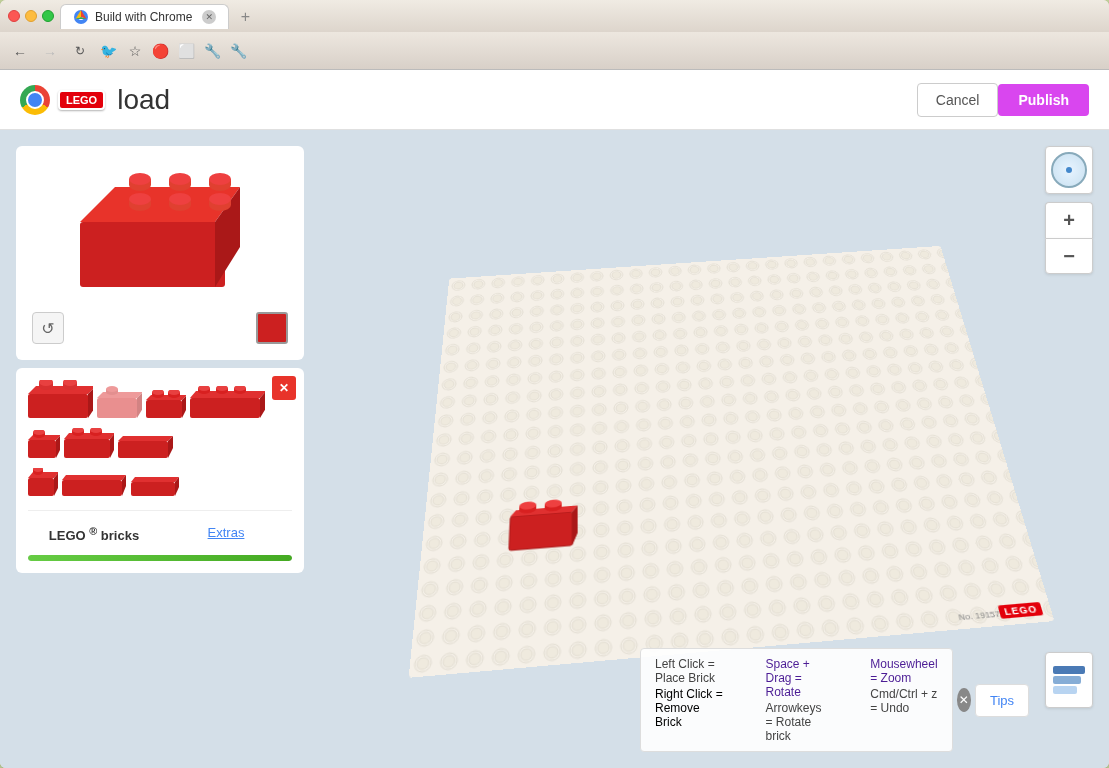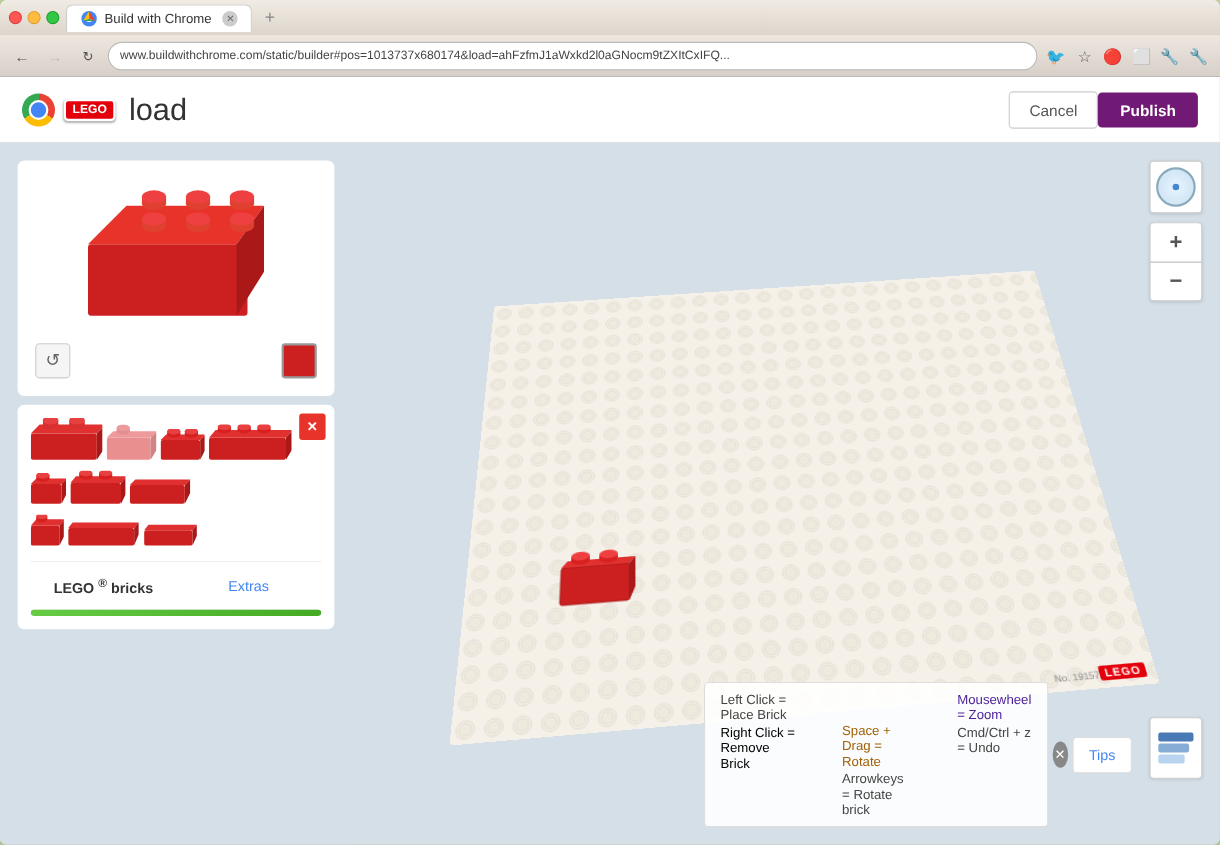--- a/index.html
+++ b/index.html
@@ -133,9 +133,6 @@
     <button class="nav-btn">←</button>
     <button class="nav-btn" style="color:#bbb">→</button>
     <button class="nav-btn refresh-btn">↻</button>
-    <div class="address-bar">
-      <span class="address-text">www.buildwithchrome.com/static/builder#pos=1013737x680174&amp;load=ahFzfmJ1aWxkd2l0aGNocm9tZXItCxIFQ...</span>
-    </div>
     <div class="nav-icons">
       <div class="nav-icon">🐦</div>
       <div class="nav-icon">☆</div>

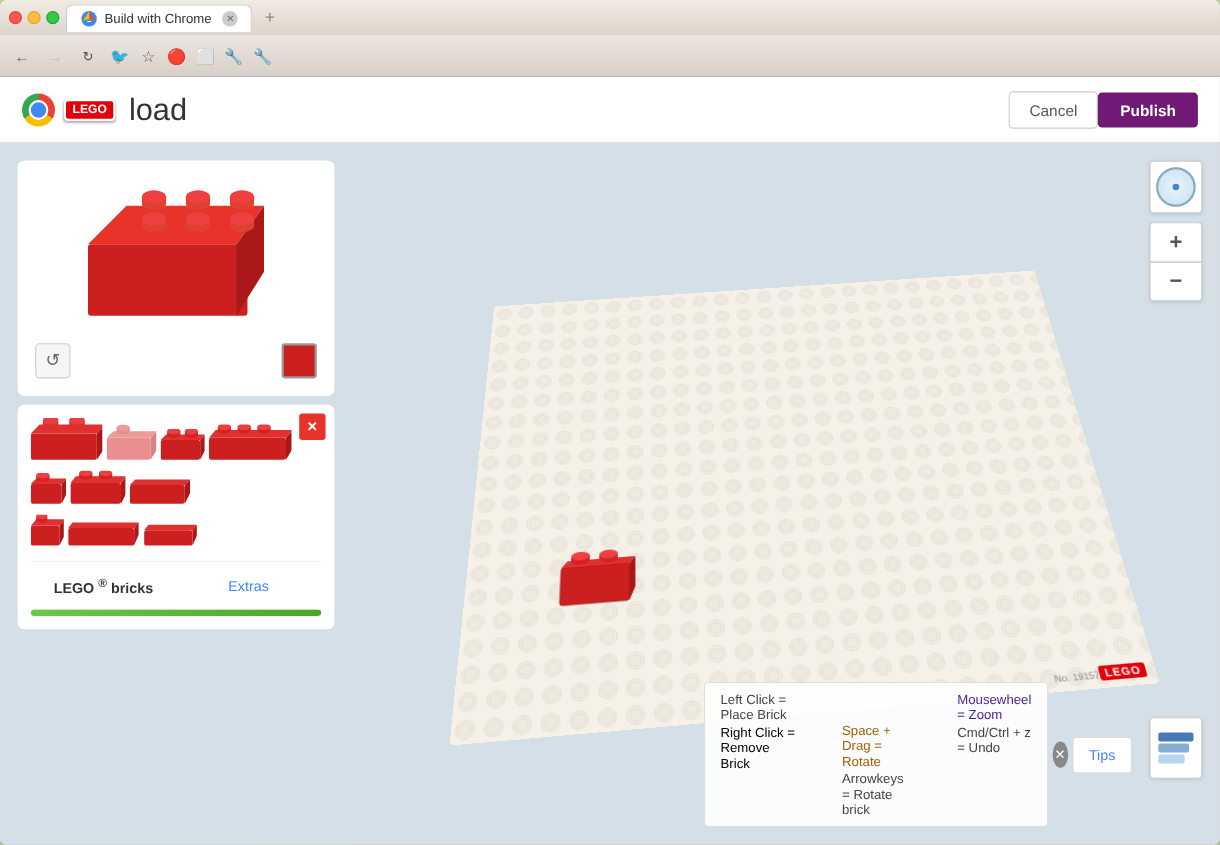--- a/index.html
+++ b/index.html
@@ -39,7 +39,7 @@
     .app-title { font-size: 28px; font-weight: 300; color: #333; margin-left: 4px; }
     .header-actions { margin-left: auto; display: flex; align-items: center; }
     .cancel-btn { padding: 8px 18px; border: 1px solid #ccc; background: white; border-radius: 4px; font-size: 14px; cursor: pointer; color: #555; }
-    .publish-btn { padding: 8px 20px; border: none; background: #701a75; border-radius: 4px; font-size: 14px; cursor: pointer; color: white; font-weight: bold; }
+    .publish-btn { padding: 8px 20px; border: none; background: #d946ef; border-radius: 4px; font-size: 14px; cursor: pointer; color: white; font-weight: bold; }
 
     
     .main-content { display: flex; flex: 1; background: #d4dfe8; overflow: hidden; }

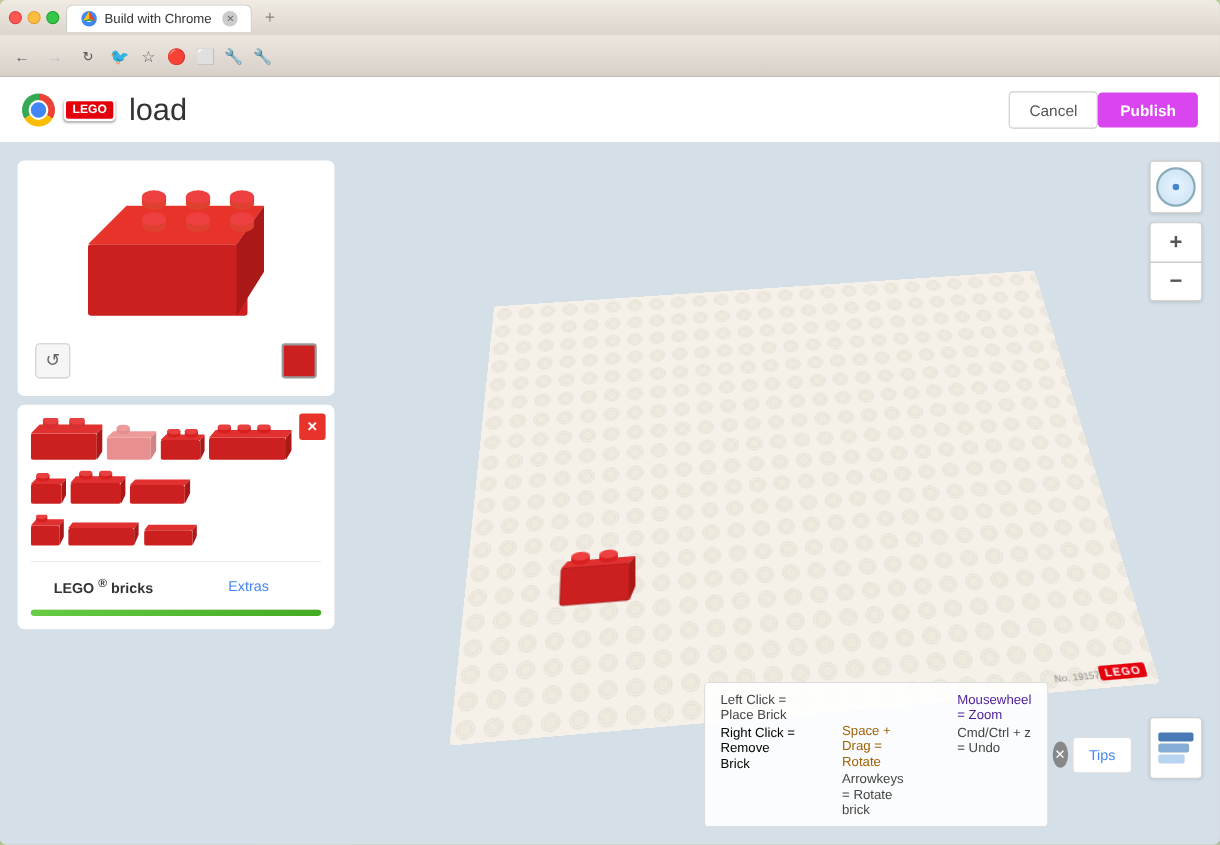--- a/index.html
+++ b/index.html
@@ -60,7 +60,7 @@
     .palette-tabs { display: flex; gap: 0; margin-top: 12px; border-top: 1px solid #eee; padding-top: 10px; }
     .palette-tab { flex: 1; text-align: center; font-size: 13px; cursor: pointer; padding: 4px; }
     .palette-tab.active { color: #333; font-weight: bold; }
-    .palette-tab.inactive { color: #4285f4; }
+    .palette-tab.inactive { color: #4285f4; text-decoration: underline; }
 
     .progress-bar-container { height: 6px; background: #e0e0e0; border-radius: 3px; overflow: hidden; }
     .progress-bar-fill { height: 100%; width: 100%; background: linear-gradient(to right, #66cc44, #44aa22); border-radius: 3px; }

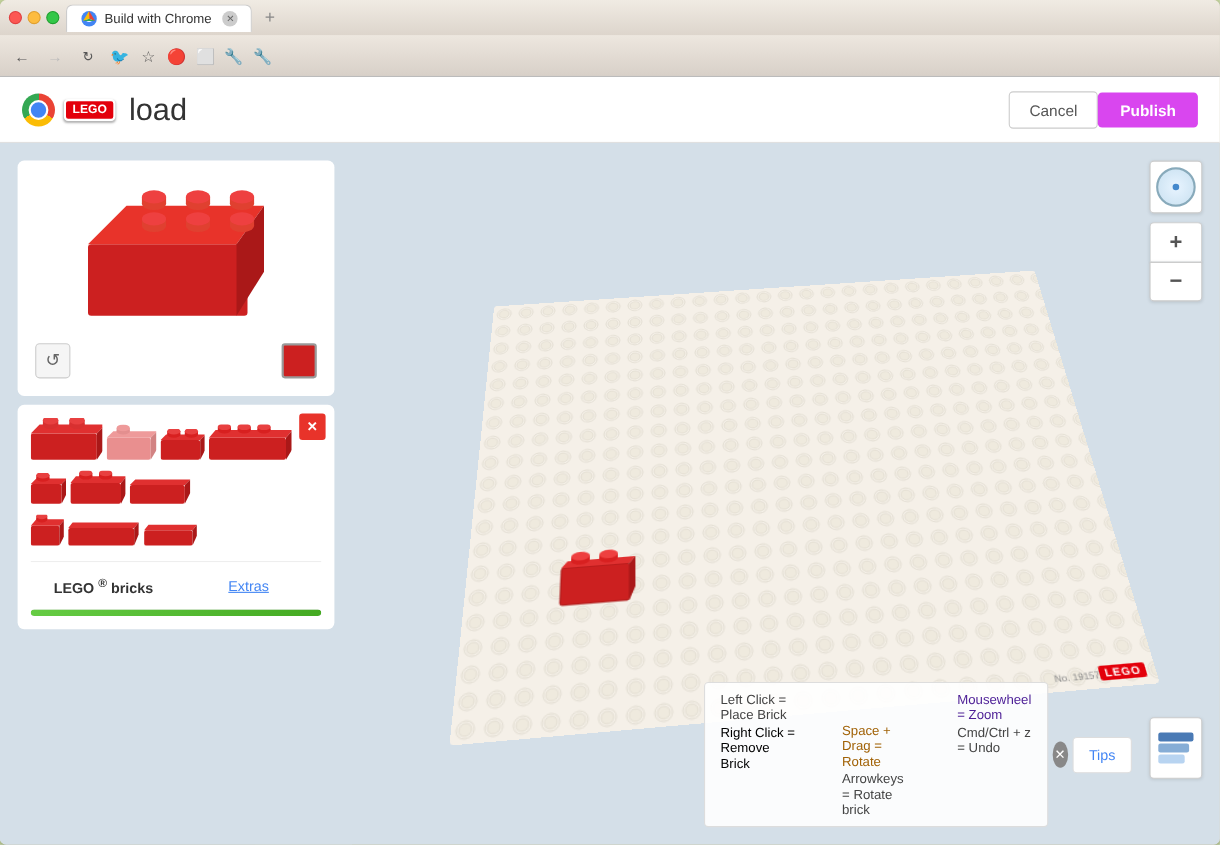--- a/index.html
+++ b/index.html
@@ -377,7 +377,7 @@
             <span style="font-size:12px;color:#000000;">Right Click = Remove Brick</span>
           </div>
           <div style="display:flex;flex-direction:column;gap:2px;">
-            <span style="font-size:12px;color:#a16207;margin-top:28px;">Space + Drag = Rotate</span>
+            <span style="font-size:12px;color:#4c1d95;">Space + Drag = Rotate</span>
             <span style="font-size:12px;color:#444;">Arrowkeys = Rotate brick</span>
           </div>
           <div style="display:flex;flex-direction:column;gap:2px;">

